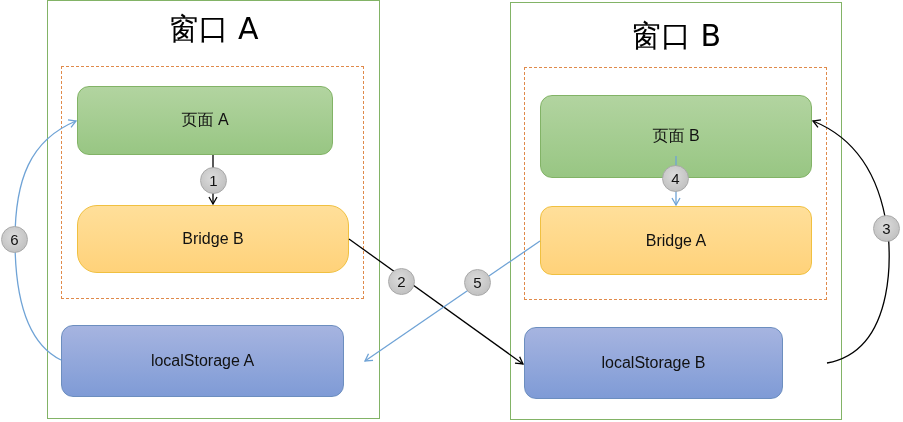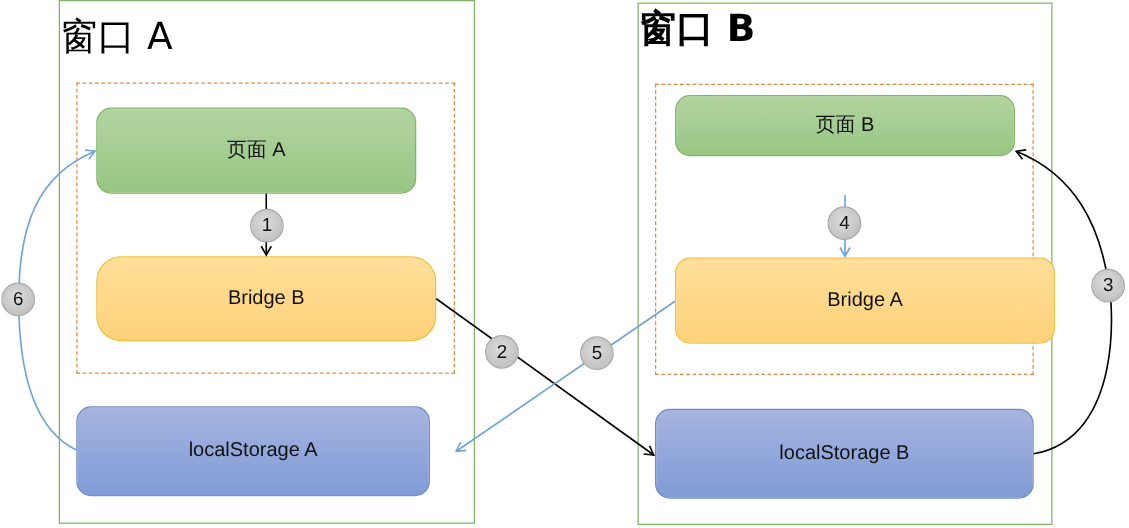--- a/index.html
+++ b/index.html
@@ -5,7 +5,7 @@
   html, body { margin:0; padding:0; background:#ffffff; }
   body { width:903px; height:422px; position:relative; overflow:hidden; font-family:"Liberation Sans", sans-serif; }
   .win { position:absolute; border:1px solid #82b366; box-sizing:border-box; background:#fff; }
-  .win-title { position:absolute; left:0; right:0; text-align:left; font-size:30px; color:#000; font-family:"DejaVu Sans", sans-serif; }
+  .win-title { position:absolute; left:0; right:0; text-align:center; font-size:30px; color:#000; font-family:"DejaVu Sans", sans-serif; }
   .dashed { position:absolute; border:1px dashed #d79b00; border-color:#e08a4a; box-sizing:border-box; }
   .box { position:absolute; box-sizing:border-box; border-radius:12px; display:flex; align-items:center; justify-content:center; font-size:16px; color:#111; }
   .green { background:linear-gradient(#b2d4a0,#98c683); border:1px solid #82b366; }

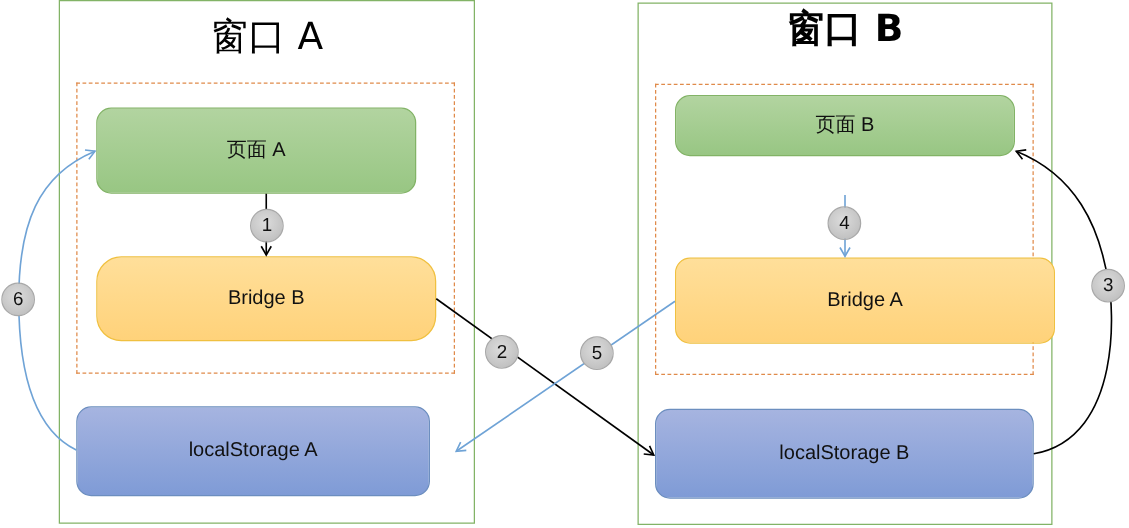--- a/index.html
+++ b/index.html
@@ -26,7 +26,7 @@
 <div class="box blue" style="left:61px; top:325px; width:283px; height:72px;">localStorage A</div>
 
 <div class="win" style="left:510px; top:2px; width:332px; height:418px;">
-  <div class="win-title" style="top:0;font-weight:bold;">窗口 B</div>
+  <div class="win-title" style="top:13px;">窗口 B</div>
 </div>
 <div class="dashed" style="left:524px; top:67px; width:303px; height:233px;"></div>
 <div class="box green" style="left:540px; top:76px; width:272px; height:49px;">页面 B</div>

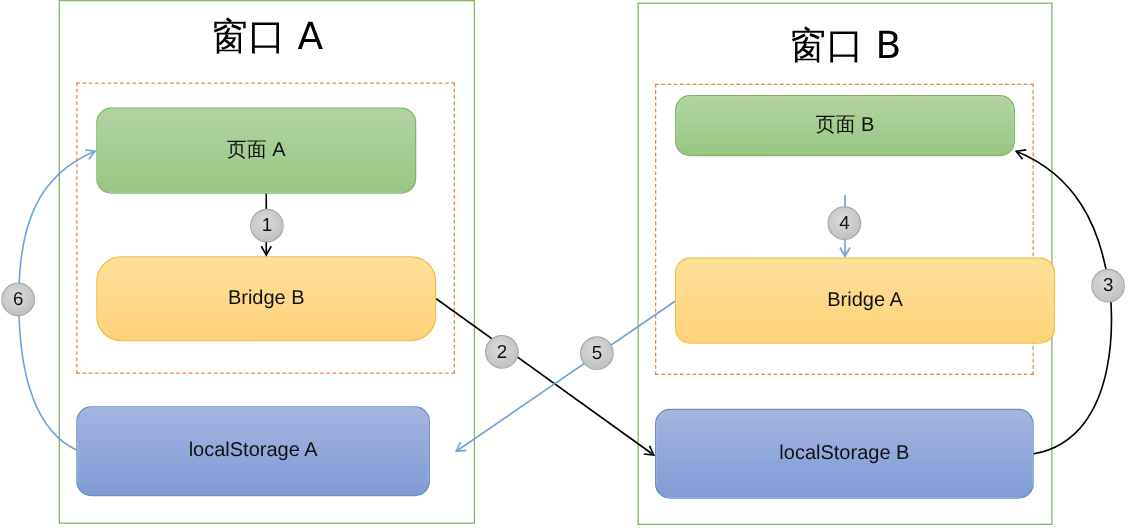--- a/index.html
+++ b/index.html
@@ -29,7 +29,7 @@
   <div class="win-title" style="top:13px;">窗口 B</div>
 </div>
 <div class="dashed" style="left:524px; top:67px; width:303px; height:233px;"></div>
-<div class="box green" style="left:540px; top:76px; width:272px; height:49px;">页面 B</div>
+<div class="box green" style="left:540px; top:95px; width:272px; height:83px;">页面 B</div>
 <div class="box yellow" style="left:540px; top:206px; width:304px; height:69px;">Bridge A</div>
 <div class="box blue" style="left:524px; top:327px; width:303px; height:72px;">localStorage B</div>
 

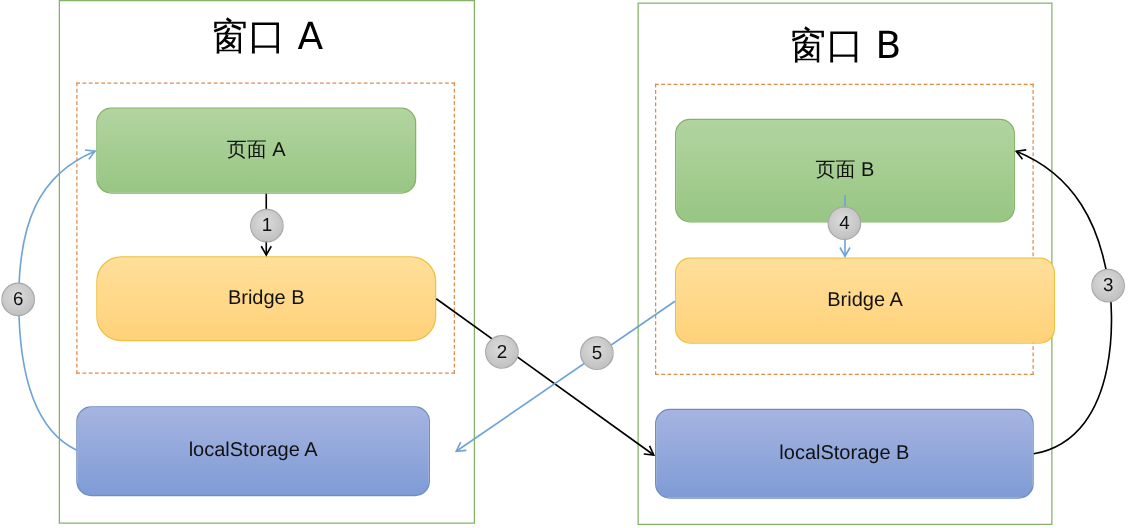--- a/index.html
+++ b/index.html
@@ -30,7 +30,7 @@
 </div>
 <div class="dashed" style="left:524px; top:67px; width:303px; height:233px;"></div>
 <div class="box green" style="left:540px; top:95px; width:272px; height:83px;">页面 B</div>
-<div class="box yellow" style="left:540px; top:206px; width:304px; height:69px;">Bridge A</div>
+<div class="box yellow" style="left:540px; top:206px; width:272px; height:69px;">Bridge A</div>
 <div class="box blue" style="left:524px; top:327px; width:303px; height:72px;">localStorage B</div>
 
 <svg class="arrows" width="903" height="422">

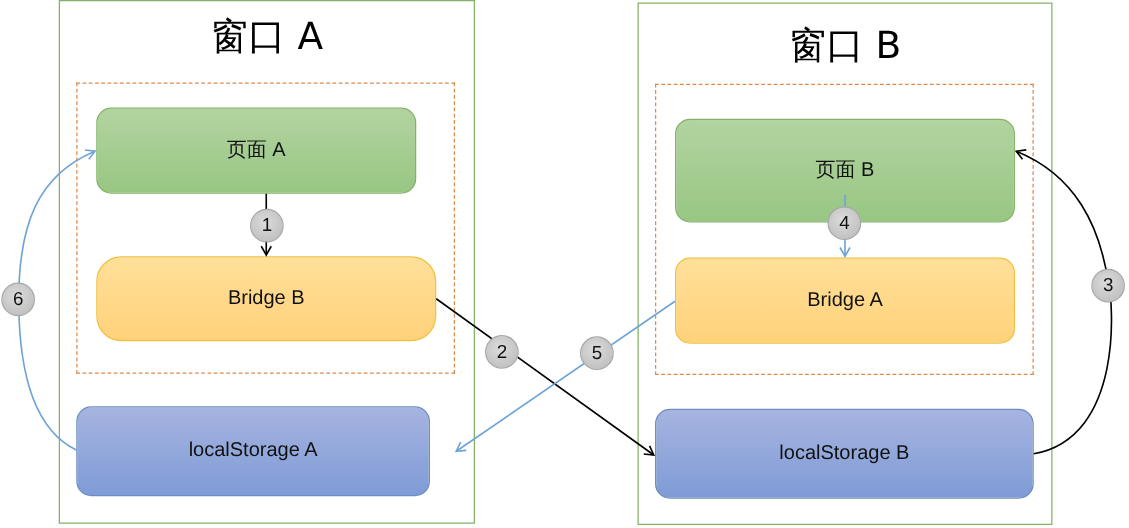--- a/index.html
+++ b/index.html
@@ -31,7 +31,7 @@
 <div class="dashed" style="left:524px; top:67px; width:303px; height:233px;"></div>
 <div class="box green" style="left:540px; top:95px; width:272px; height:83px;">页面 B</div>
 <div class="box yellow" style="left:540px; top:206px; width:272px; height:69px;">Bridge A</div>
-<div class="box blue" style="left:524px; top:327px; width:303px; height:72px;">localStorage B</div>
+<div class="box blue" style="left:524px; top:327px; width:259px; height:72px;">localStorage B</div>
 
 <svg class="arrows" width="903" height="422">
   <defs>

